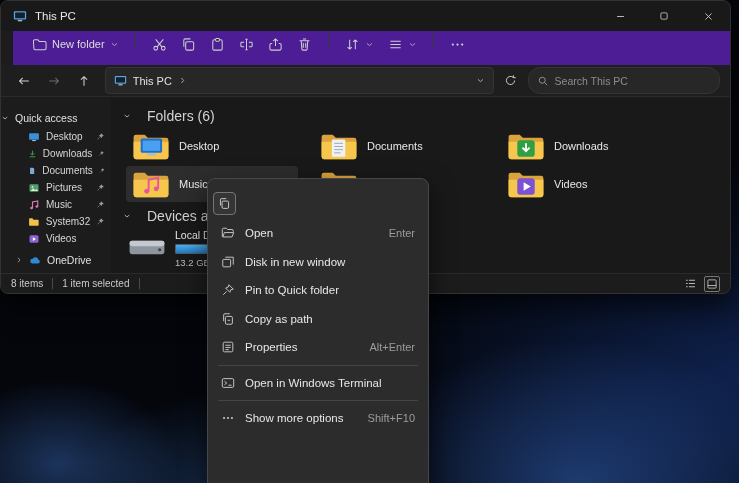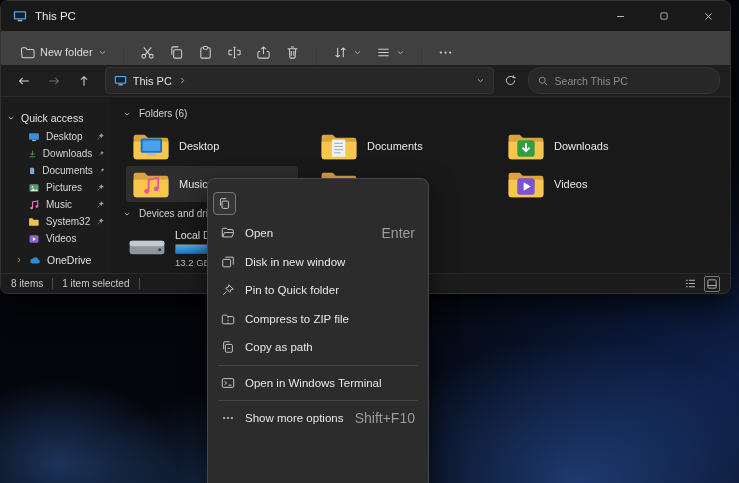--- a/index.html
+++ b/index.html
@@ -24,8 +24,8 @@
   .caption{margin-left:auto;display:flex;height:100%}
   .cap-btn{width:44px;height:100%;display:flex;align-items:center;justify-content:center;color:#d9d9d9}
   
-  .commandbar{position:absolute;left:0;top:30px;right:0;height:34px;display:flex;align-items:flex-end;
-    padding:0 12px;background:#404040;color:#cfcfcf}
+  .commandbar{position:absolute;left:12px;top:30px;right:0;height:34px;display:flex;align-items:flex-start;
+    padding:0 12px;background:#4c1d95;color:#cfcfcf}
   .tbtn{height:26px;padding:0 7px;display:flex;align-items:center;gap:5px;border-radius:4px;color:#cfcfcf}
   .tbtn .lbl{font-size:11px;color:#dcdcdc}
   .vsep{width:1px;height:18px;background:#3a3a3a;margin:0 9px}

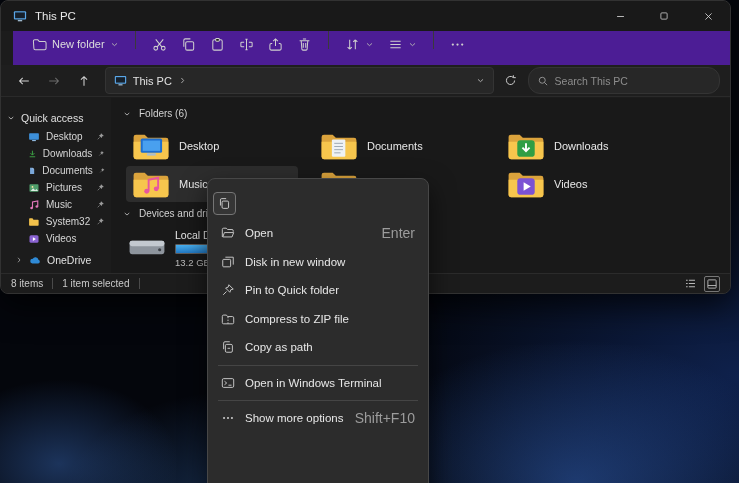--- a/index.html
+++ b/index.html
@@ -45,7 +45,7 @@
   .searchbox input::placeholder{color:#8d8d8d}
   
   .sidebar{position:absolute;left:0;top:97px;bottom:20px;width:110px;background:#1c1c1c;padding-top:8px;overflow:hidden}
-  .sb-header{height:20px;margin-top:2px;display:flex;align-items:center;gap:6px;padding-left:6px}
+  .sb-header{height:20px;margin-top:2px;display:flex;align-items:center;gap:6px;padding-left:0}
   .sb-header .lbl,.sb-root .lbl{font-size:10.5px;color:#e0e0e0;white-space:nowrap}
   .sb-row{height:17px;display:flex;align-items:center;gap:6px;padding-left:27px;padding-right:6px}
   .sb-row .lbl{font-size:10px;color:#d6d6d6;white-space:nowrap}

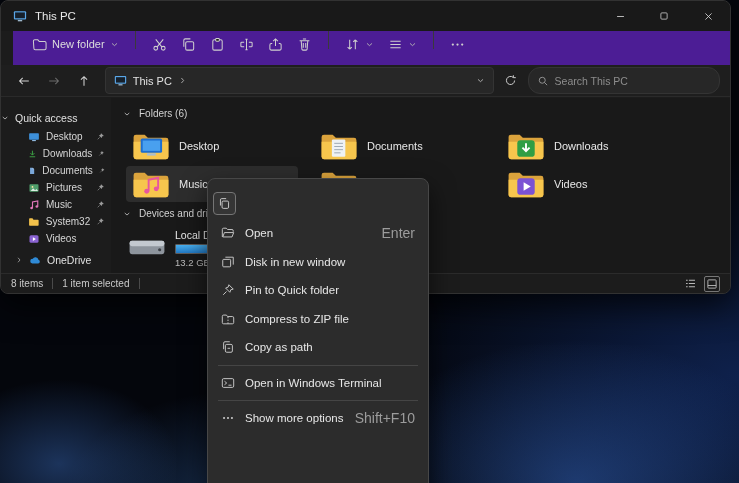--- a/index.html
+++ b/index.html
@@ -55,7 +55,7 @@
   .mt8{margin-top:4px}.mt4{margin-top:4px}
   
   .content{position:absolute;left:110px;top:97px;right:0;bottom:20px;background:#191919}
-  .sect-hdr{position:absolute;display:flex;align-items:center;gap:8px;font-size:10px;color:#d2d2d2;white-space:nowrap}
+  .sect-hdr{position:absolute;display:flex;align-items:center;gap:16px;font-size:14px;color:#d2d2d2;white-space:nowrap}
   .tile{position:absolute;width:172px;height:36px;display:flex;align-items:center;gap:9px;padding-left:6px;border-radius:4px}
   .tile .lbl{font-size:11px;color:#e8e8e8;white-space:nowrap}
   .tile-selected{background:rgba(255,255,255,.09)}

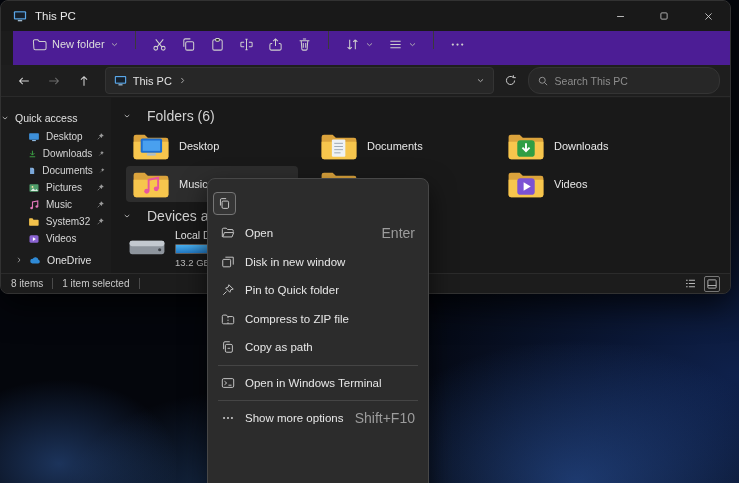--- a/index.html
+++ b/index.html
@@ -78,7 +78,7 @@
   .ctx-iconbox{width:23px;height:23px;border:1px solid #757575;border-radius:4px;background:#353535;
     display:flex;align-items:center;justify-content:center}
   .ctx-item{height:28.5px;display:flex;align-items:center;gap:10px;padding:0 13px;color:#e7e7e7;font-size:11.5px;white-space:nowrap}
-  .ctx-item .sc{margin-left:auto;font-size:14px;color:#9c9c9c}
+  .ctx-item .sc{margin-left:auto;font-size:11px;color:#9c9c9c}
   .ctx-sep{height:1px;background:#454545;margin:3px 10px}
   .ic{flex:none}
 </style>

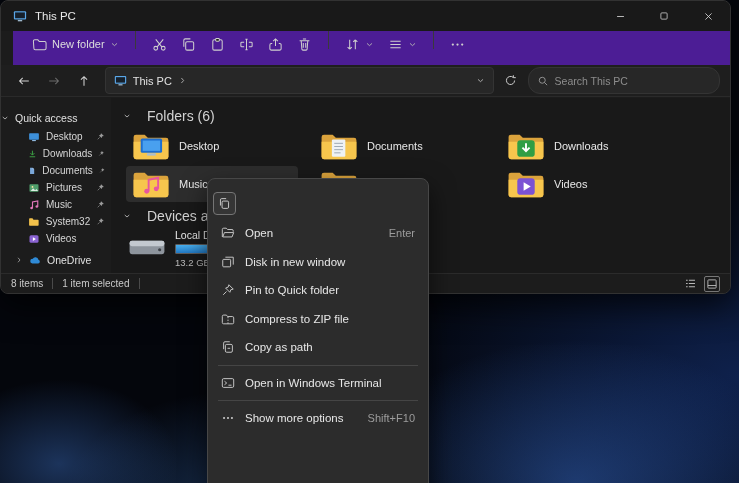--- a/index.html
+++ b/index.html
@@ -497,14 +497,6 @@
   </div>
 
 
-  <div class="ctx-item">
-    <svg class="ic" width="14" height="14" viewBox="0 0 16 16">
-      <path d="M1.5 5A1.5 1.5 0 0 1 3 3.5h3.2l1.3 1.7h5.5A1.5 1.5 0 0 1 14.5 6.7v5.3A1.5 1.5 0 0 1 13 13.5H3A1.5 1.5 0 0 1 1.5 12z" stroke="#c8c8c8" fill="none" stroke-width="1.1"></path>
-      <path d="M8 5.5v8" stroke="#c8c8c8" stroke-width="1.1" stroke-dasharray="1.6 1.6"></path>
-    </svg>
-    <span>Compress to ZIP file</span>
-    <span class="sc"></span>
-  </div>
 
   <div class="ctx-item">
     <svg class="ic" width="14" height="14" viewBox="0 0 16 16">

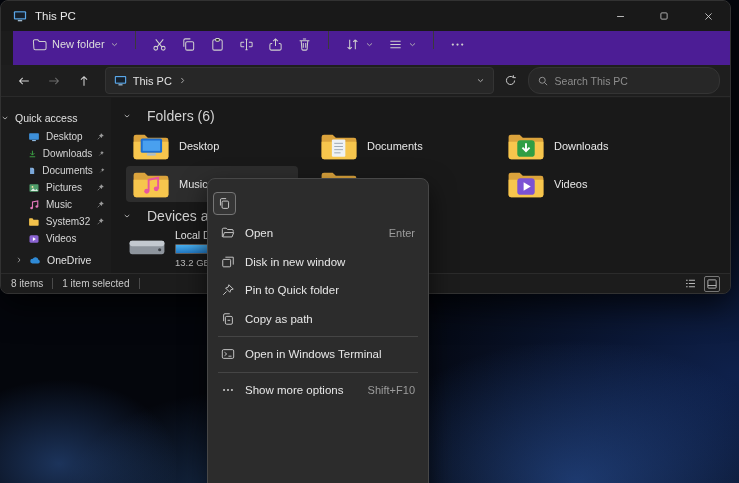--- a/index.html
+++ b/index.html
@@ -508,6 +508,14 @@
     <span class="sc"></span>
   </div>
 
+  <div class="ctx-item">
+    <svg class="ic" width="14" height="14" viewBox="0 0 16 16">
+      <rect x="2.5" y="2.5" width="11" height="11" rx="1.5" stroke="#c8c8c8" fill="none" stroke-width="1.1"></rect>
+      <path d="M5 6h6M5 8.5h6M5 11h4" stroke="#c8c8c8" stroke-width="1.1"></path>
+    </svg>
+    <span>Properties</span>
+    <span class="sc">Alt+Enter</span>
+  </div>
 
   <div class="ctx-sep"></div>
 

